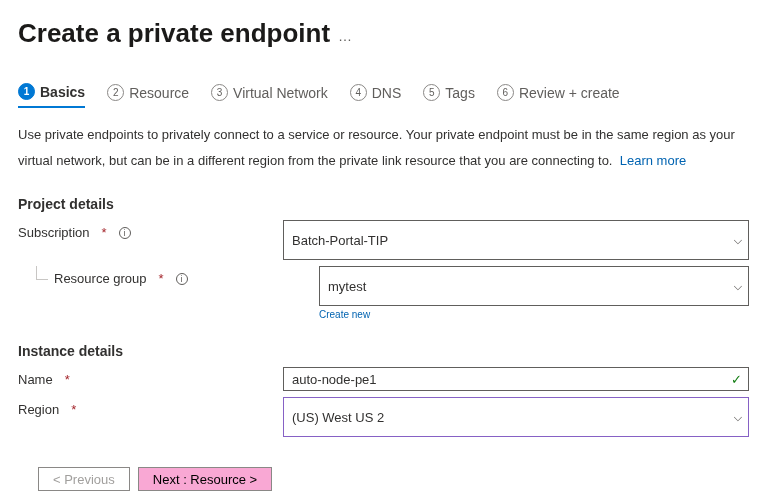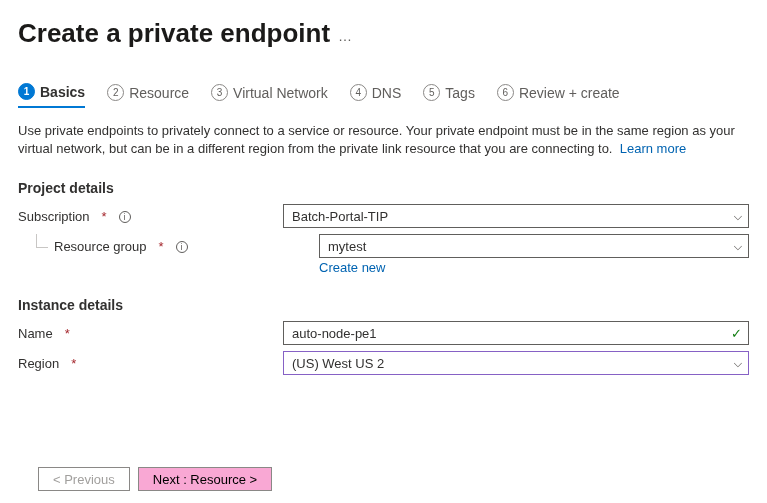--- a/index.html
+++ b/index.html
@@ -51,7 +51,7 @@
     border-color: #0078d4;
     color: #fff;
   }
-  .desc { margin-top: 14px; line-height: 18px; color: #323130; max-width: 720px; }
+  .desc { margin-top: 14px; line-height: 26px; color: #323130; max-width: 720px; }
   .desc a { color: #0063b1; text-decoration: none; }
   .section-h { font-weight: 600; font-size: 14px; margin-top: 22px; margin-bottom: 8px; }
   .form-row {

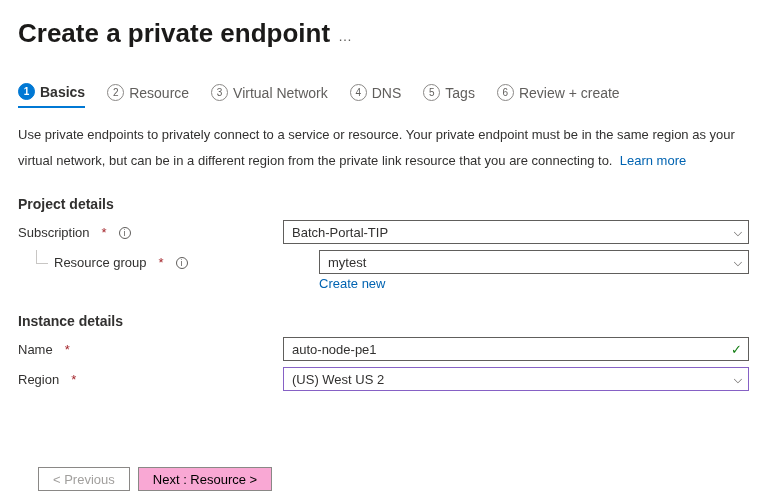--- a/index.html
+++ b/index.html
@@ -83,7 +83,7 @@
   }
   .select {
     border: 1px solid #605e5c;
-    height: 24px;
+    height: 40px;
     display: flex;
     align-items: center;
     justify-content: space-between;

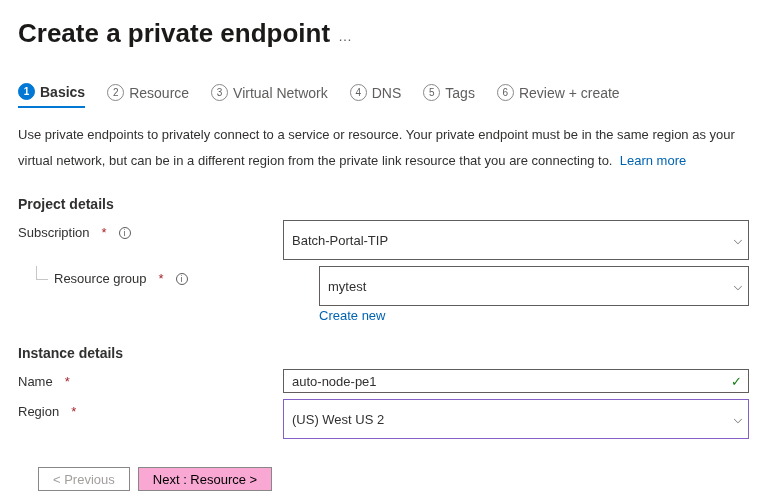--- a/index.html
+++ b/index.html
@@ -97,7 +97,7 @@
     font-size: 11px;
     color: #605e5c;
   }
-  .create-new { color: #0063b1; font-size: 13px; cursor: pointer; padding-top: 2px; display: inline-block; text-align: right; }
+  .create-new { color: #0063b1; font-size: 10px; cursor: pointer; padding-top: 2px; display: inline-block; text-align: right; }
   .input {
     border: 1px solid #605e5c;
     height: 24px;

